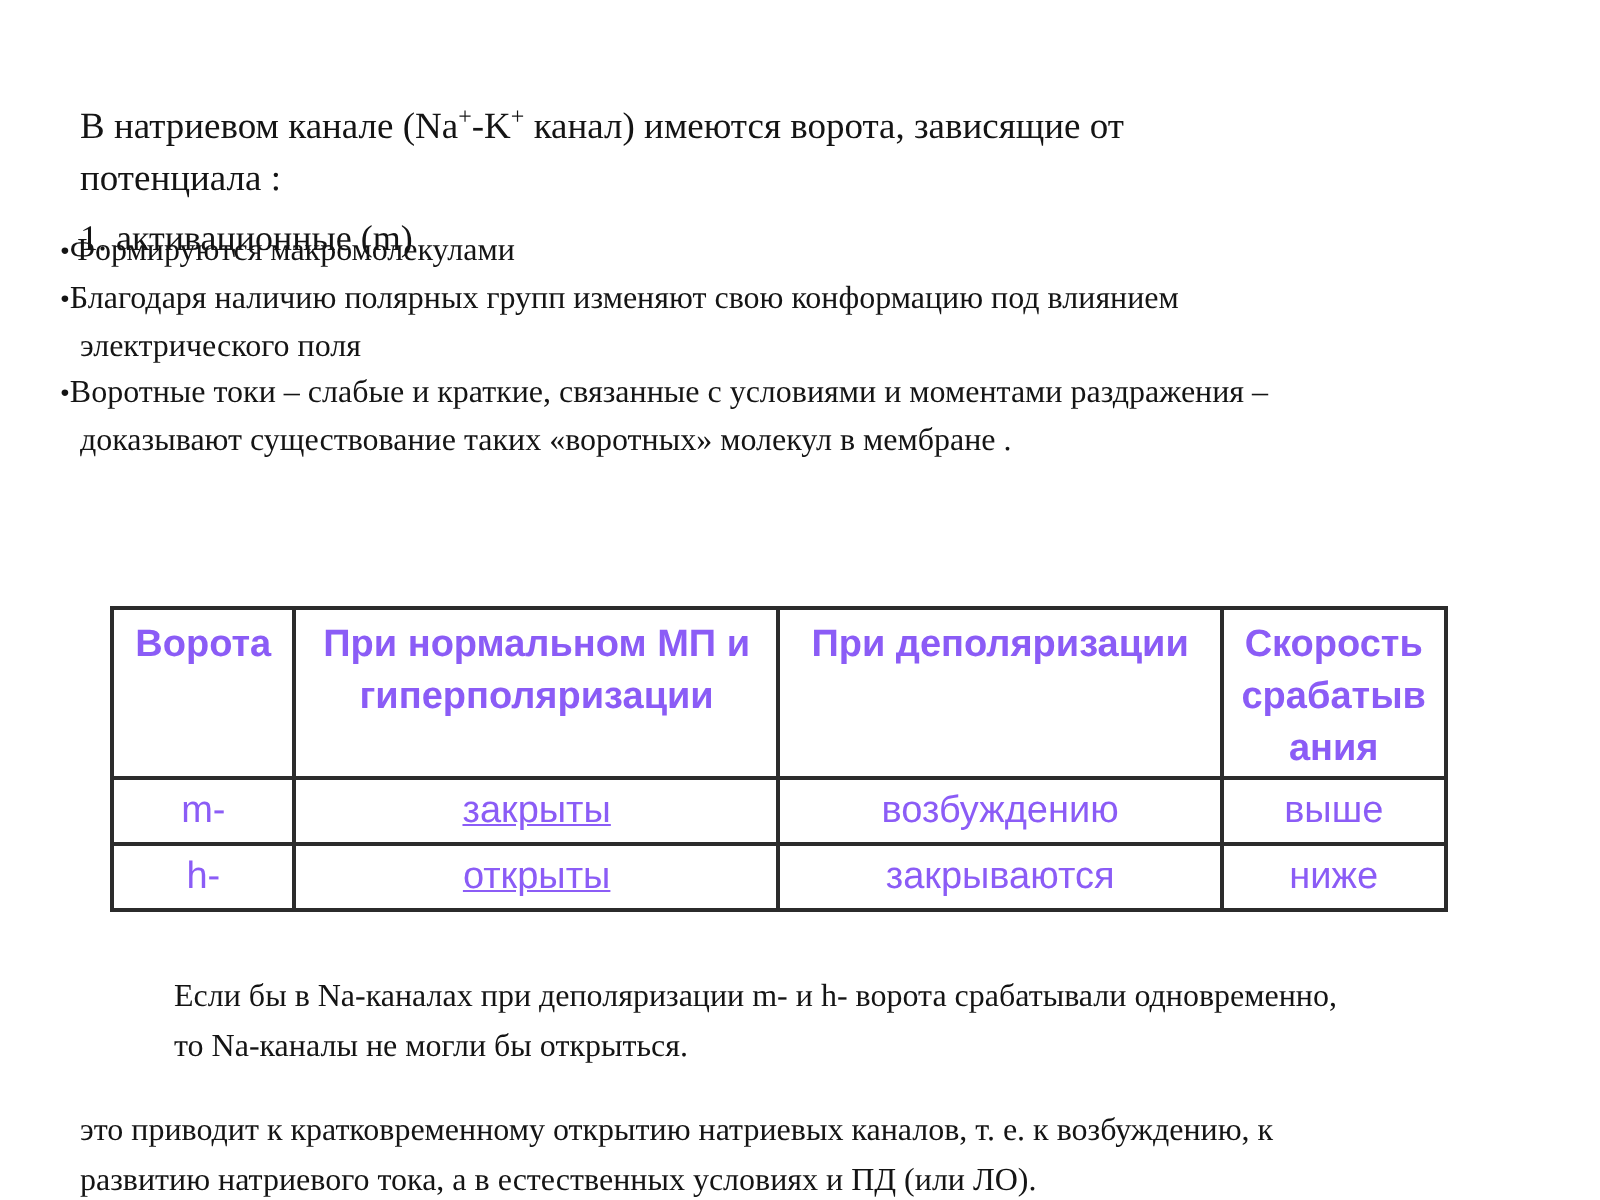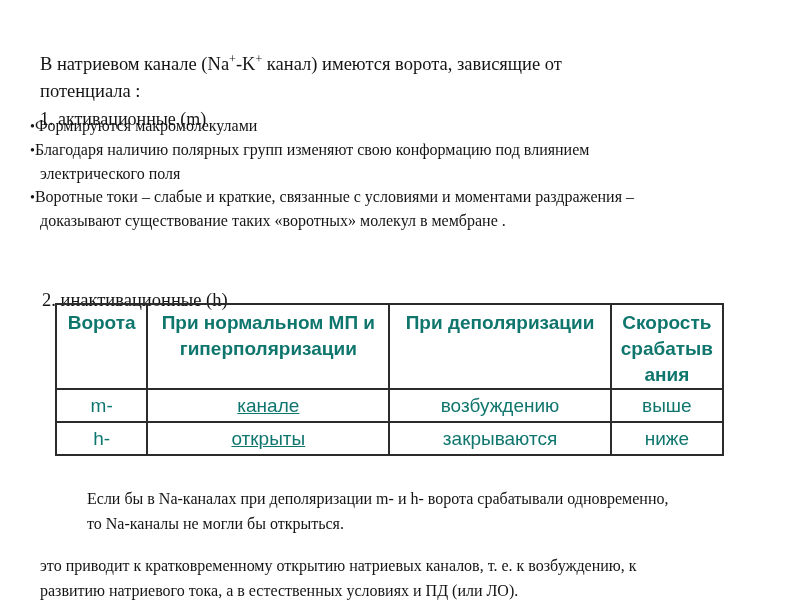--- a/index.html
+++ b/index.html
@@ -118,7 +118,6 @@
 доказывают существование таких «воротных» молекул в мембране .</span></li>
   </ul>
 
-  <p class="heading-inactivation">2. инактивационные (h)</p>
 
   <table class="gates-table">
     <colgroup>

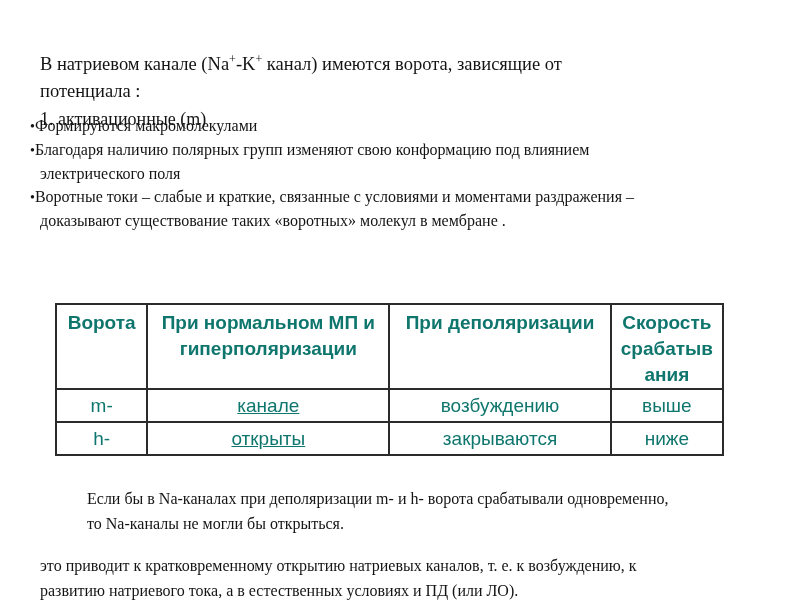--- a/index.html
+++ b/index.html
@@ -61,7 +61,7 @@
     border-collapse: collapse;
     table-layout: fixed;
     font-family: "Liberation Sans", sans-serif;
-    color: #0f766e;
+    color: #8b5cf6;
   }
   .gates-table col.c1 { width: 96px; }
   .gates-table col.c2 { width: 258px; }

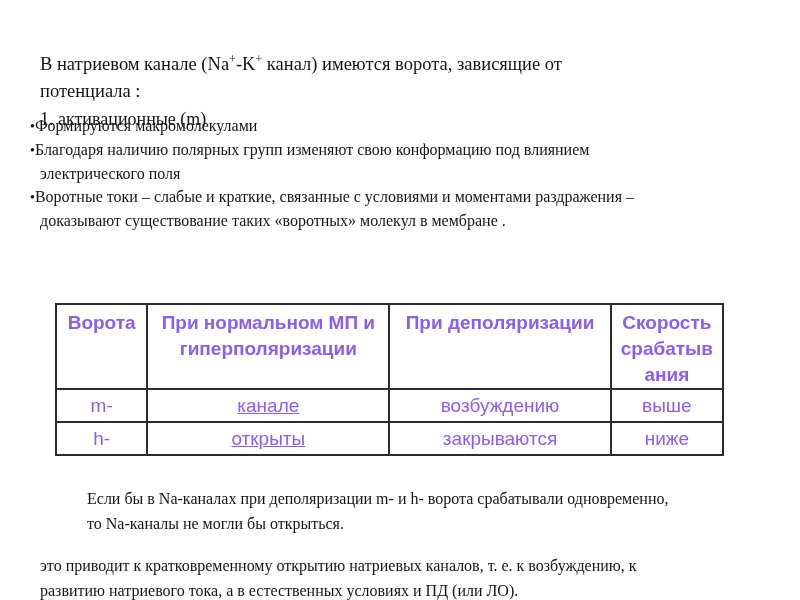--- a/index.html
+++ b/index.html
@@ -140,7 +140,7 @@
     <tbody>
       <tr>
         <td>m-</td>
-        <td class="underlined">канале</td>
+        <td class="underlined">закрыты</td>
         <td>возбуждению</td>
         <td>выше</td>
       </tr>

